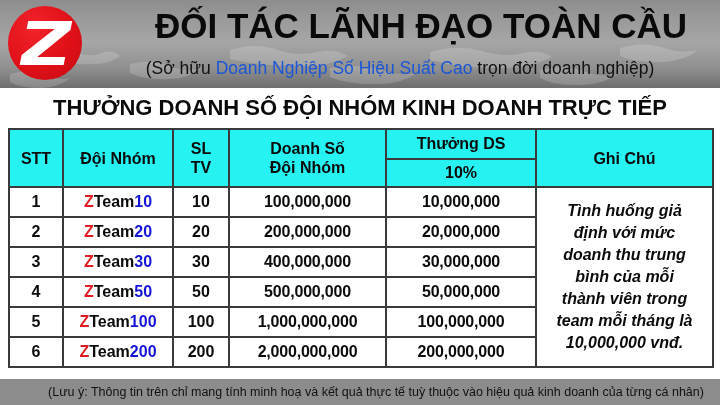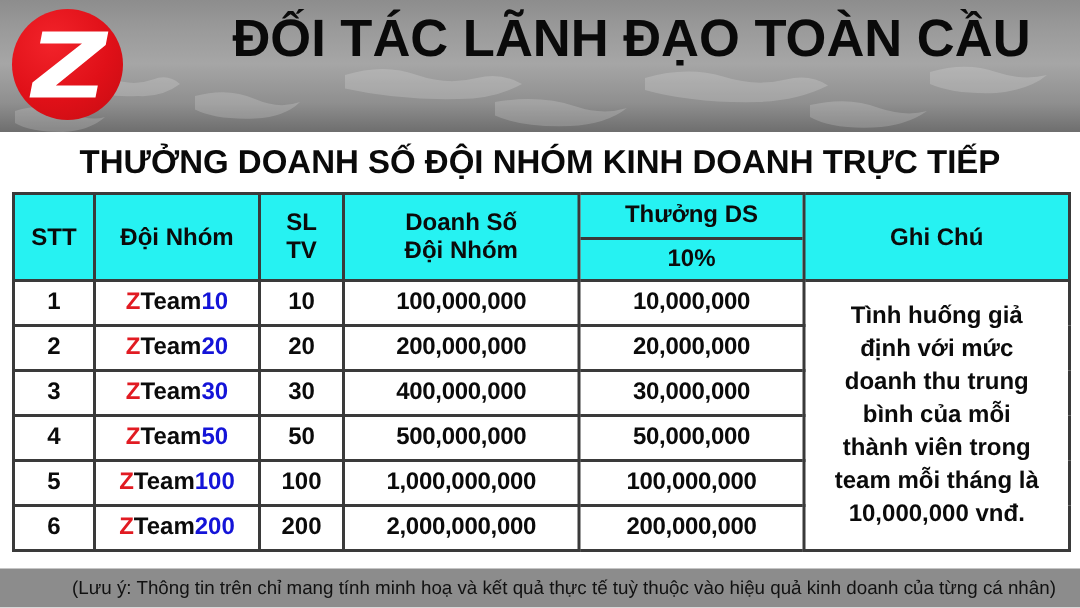--- a/index.html
+++ b/index.html
@@ -220,6 +220,9 @@
 
     <div id="title-main">ĐỐI TÁC LÃNH ĐẠO TOÀN CẦU</div>
 
+    <div id="subtitle">
+      <span>(Sở hữu </span><span class="hl">Doanh Nghiệp Số Hiệu Suất Cao</span><span> trọn đời doanh nghiệp)</span>
+    </div>
   </div>
 
   <div id="table-title-band">

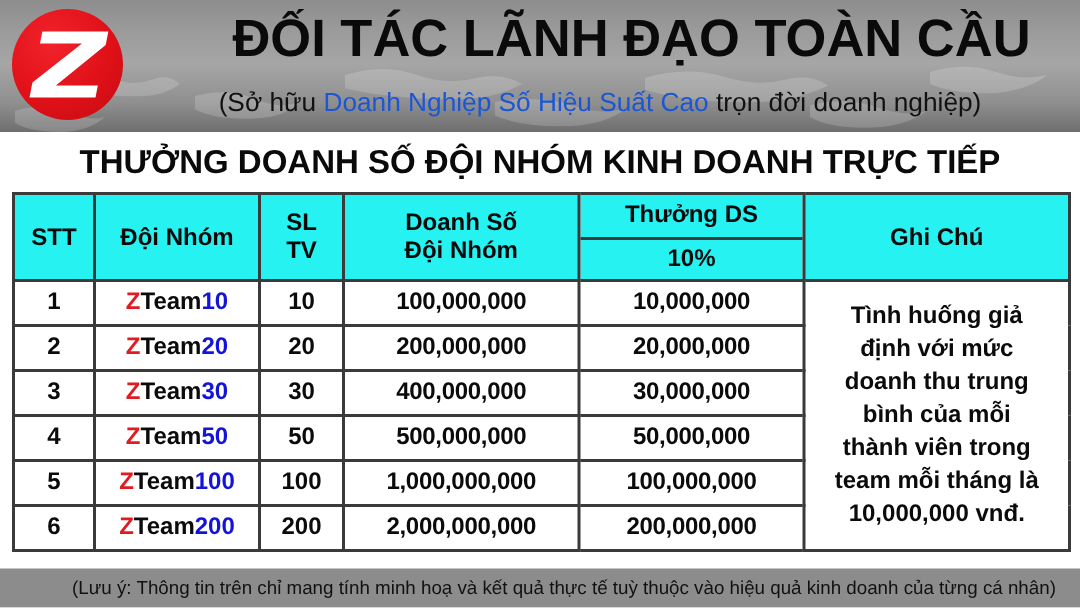--- a/index.html
+++ b/index.html
@@ -168,6 +168,7 @@
   .c-bonus { font-size: 17px; font-weight: bold; color: #e31b23; letter-spacing: -0.2px; }
   .c-note {
     font-size: 16.5px;
+    font-style: italic;
     font-weight: bold;
     color: #0b0b0b;
     line-height: 22px;

